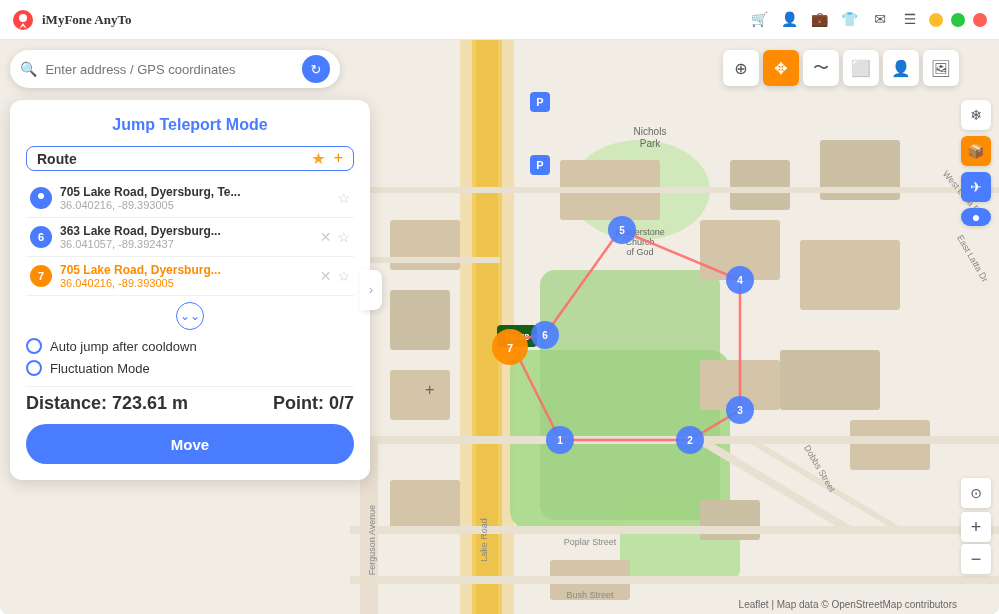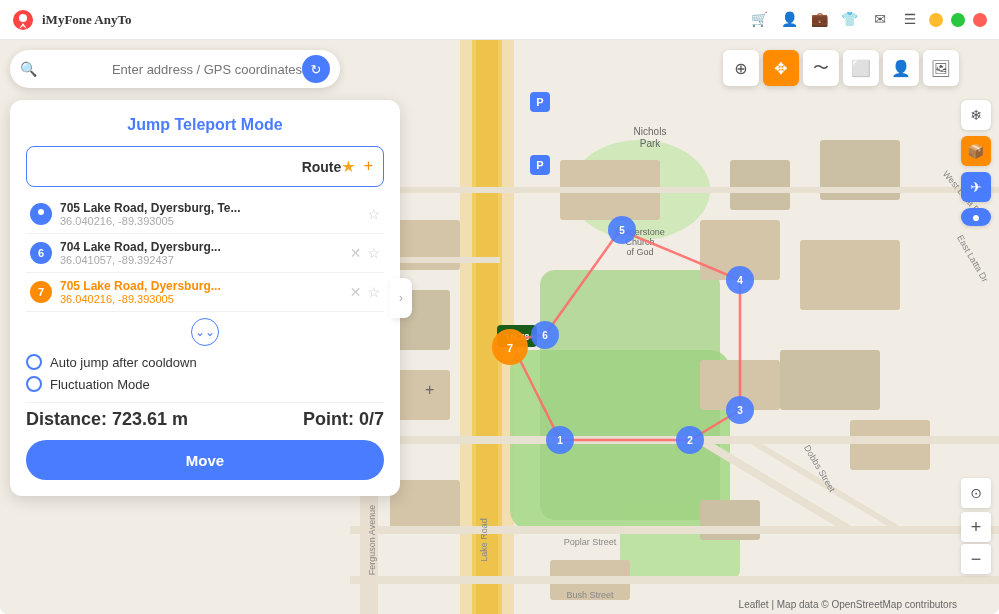--- a/index.html
+++ b/index.html
@@ -94,7 +94,6 @@
       font-size: 13px;
       color: #15803d;
       background: transparent;
-      text-align: right;
     }
     .search-icon {
       color: #aaa;

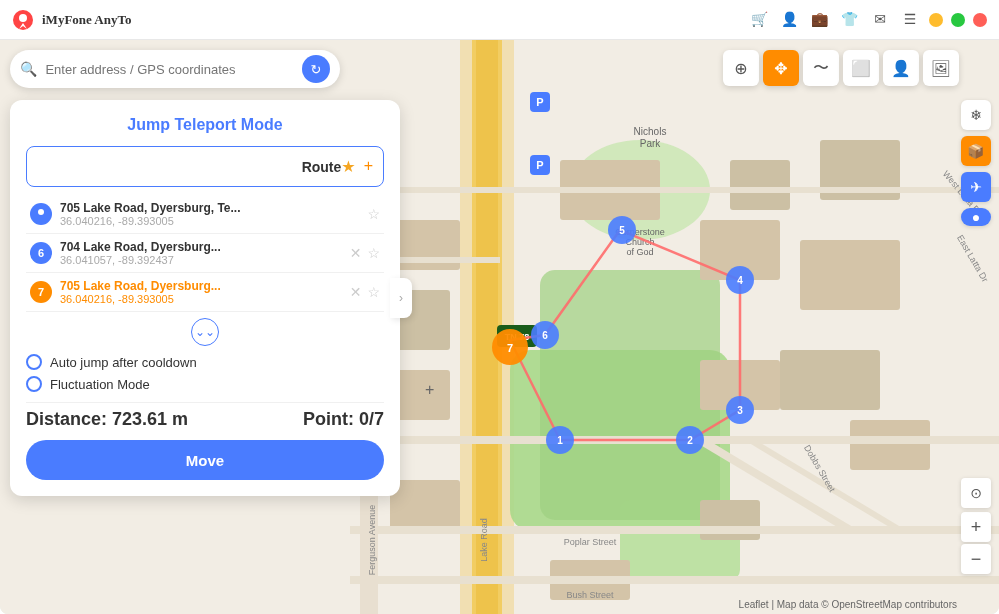--- a/index.html
+++ b/index.html
@@ -219,7 +219,7 @@
       position: absolute;
       top: 60px;
       left: 10px;
-      width: 390px;
+      width: 360px;
       background: #fff;
       border-radius: 12px;
       box-shadow: 0 4px 16px rgba(0,0,0,0.15);

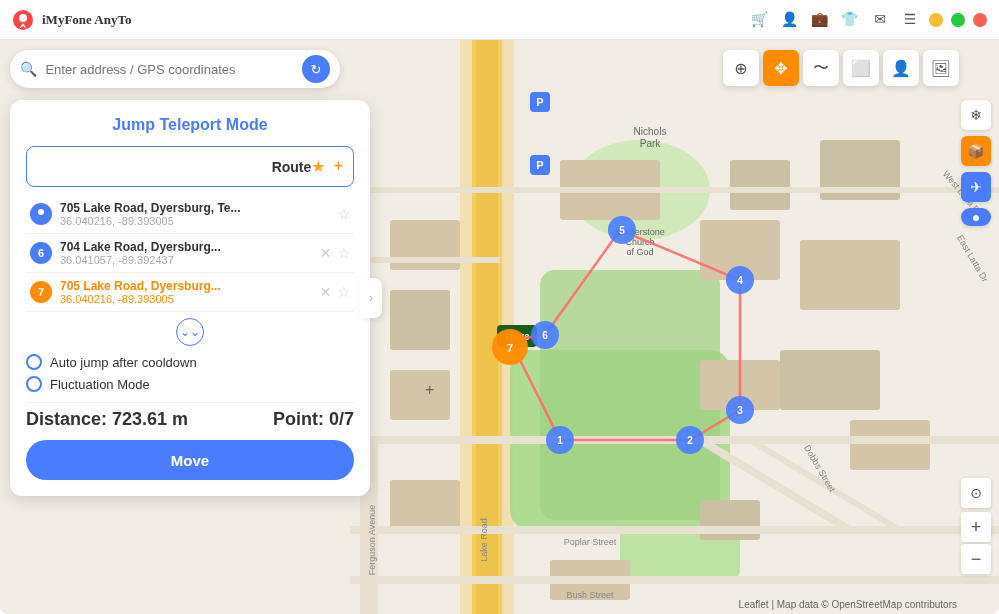--- a/index.html
+++ b/index.html
@@ -236,10 +236,10 @@
     .route-header {
       display: flex;
       align-items: center;
-      justify-content: flex-end;
+      justify-content: space-between;
       border: 1.5px solid #4a7cff;
       border-radius: 8px;
-      padding: 10px 10px;
+      padding: 2px 10px;
       margin-bottom: 8px;
     }
     .route-label {

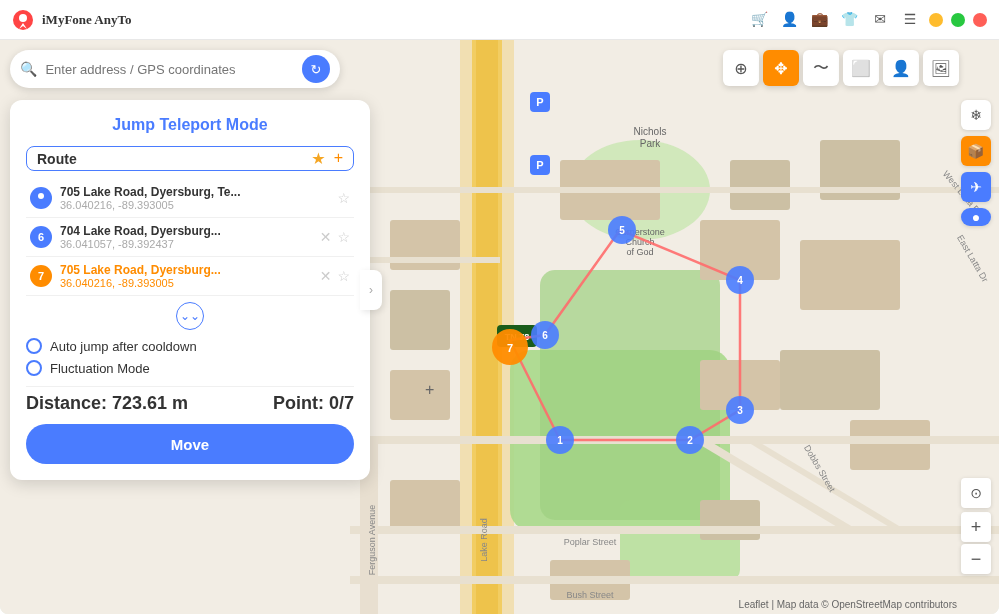--- a/index.html
+++ b/index.html
@@ -603,7 +603,7 @@
     <div class="route-item">
       <div class="route-dot dot-blue">6</div>
       <div class="route-info">
-        <div class="route-addr">704 Lake Road, Dyersburg...</div>
+        <div class="route-addr">363 Lake Road, Dyersburg...</div>
         <div class="route-coords">36.041057, -89.392437</div>
       </div>
       <div class="route-actions">

